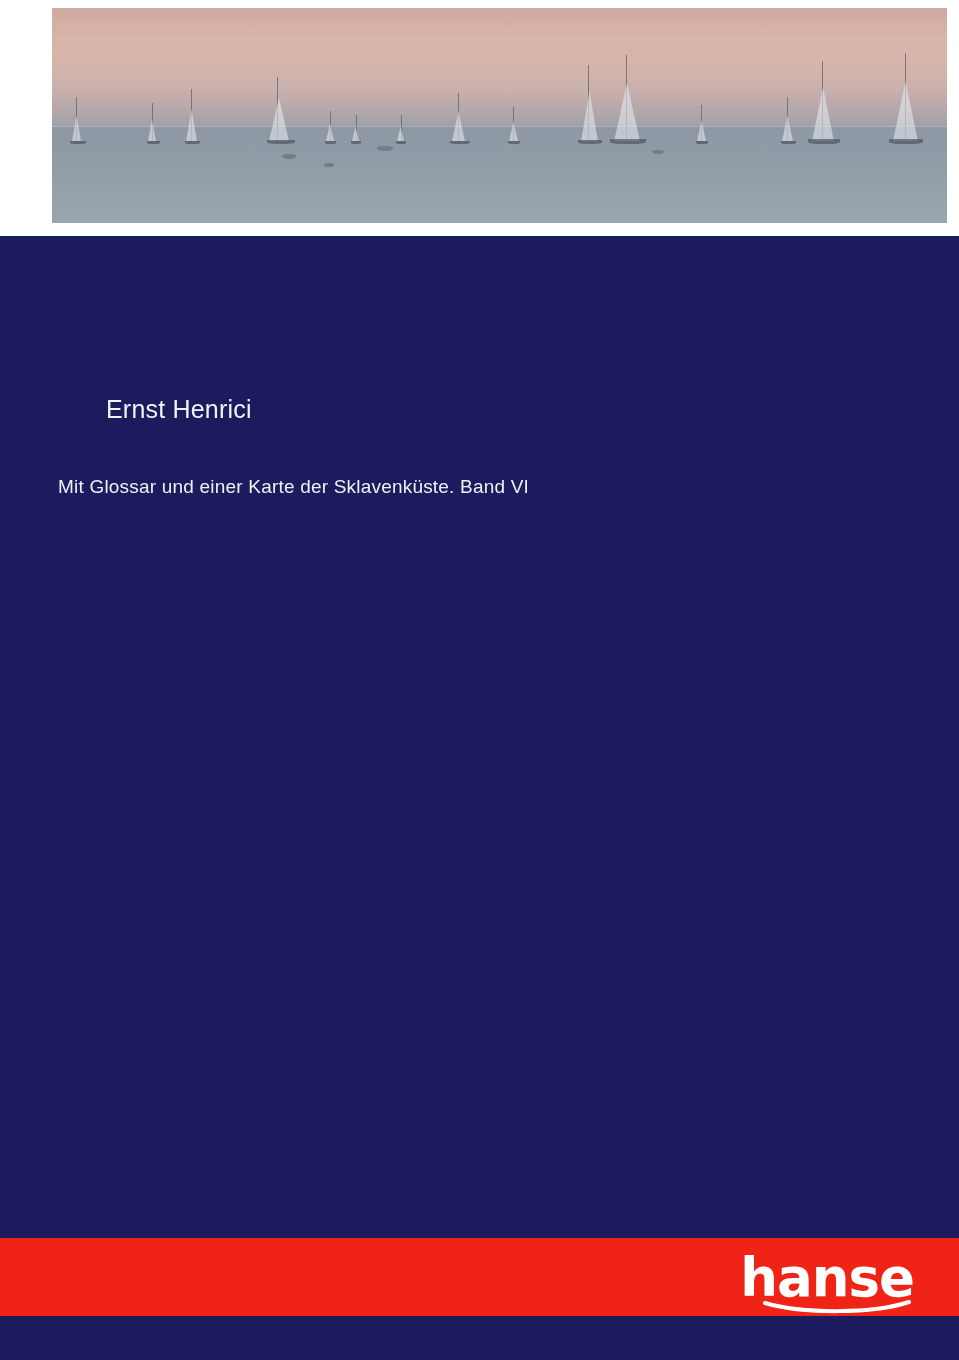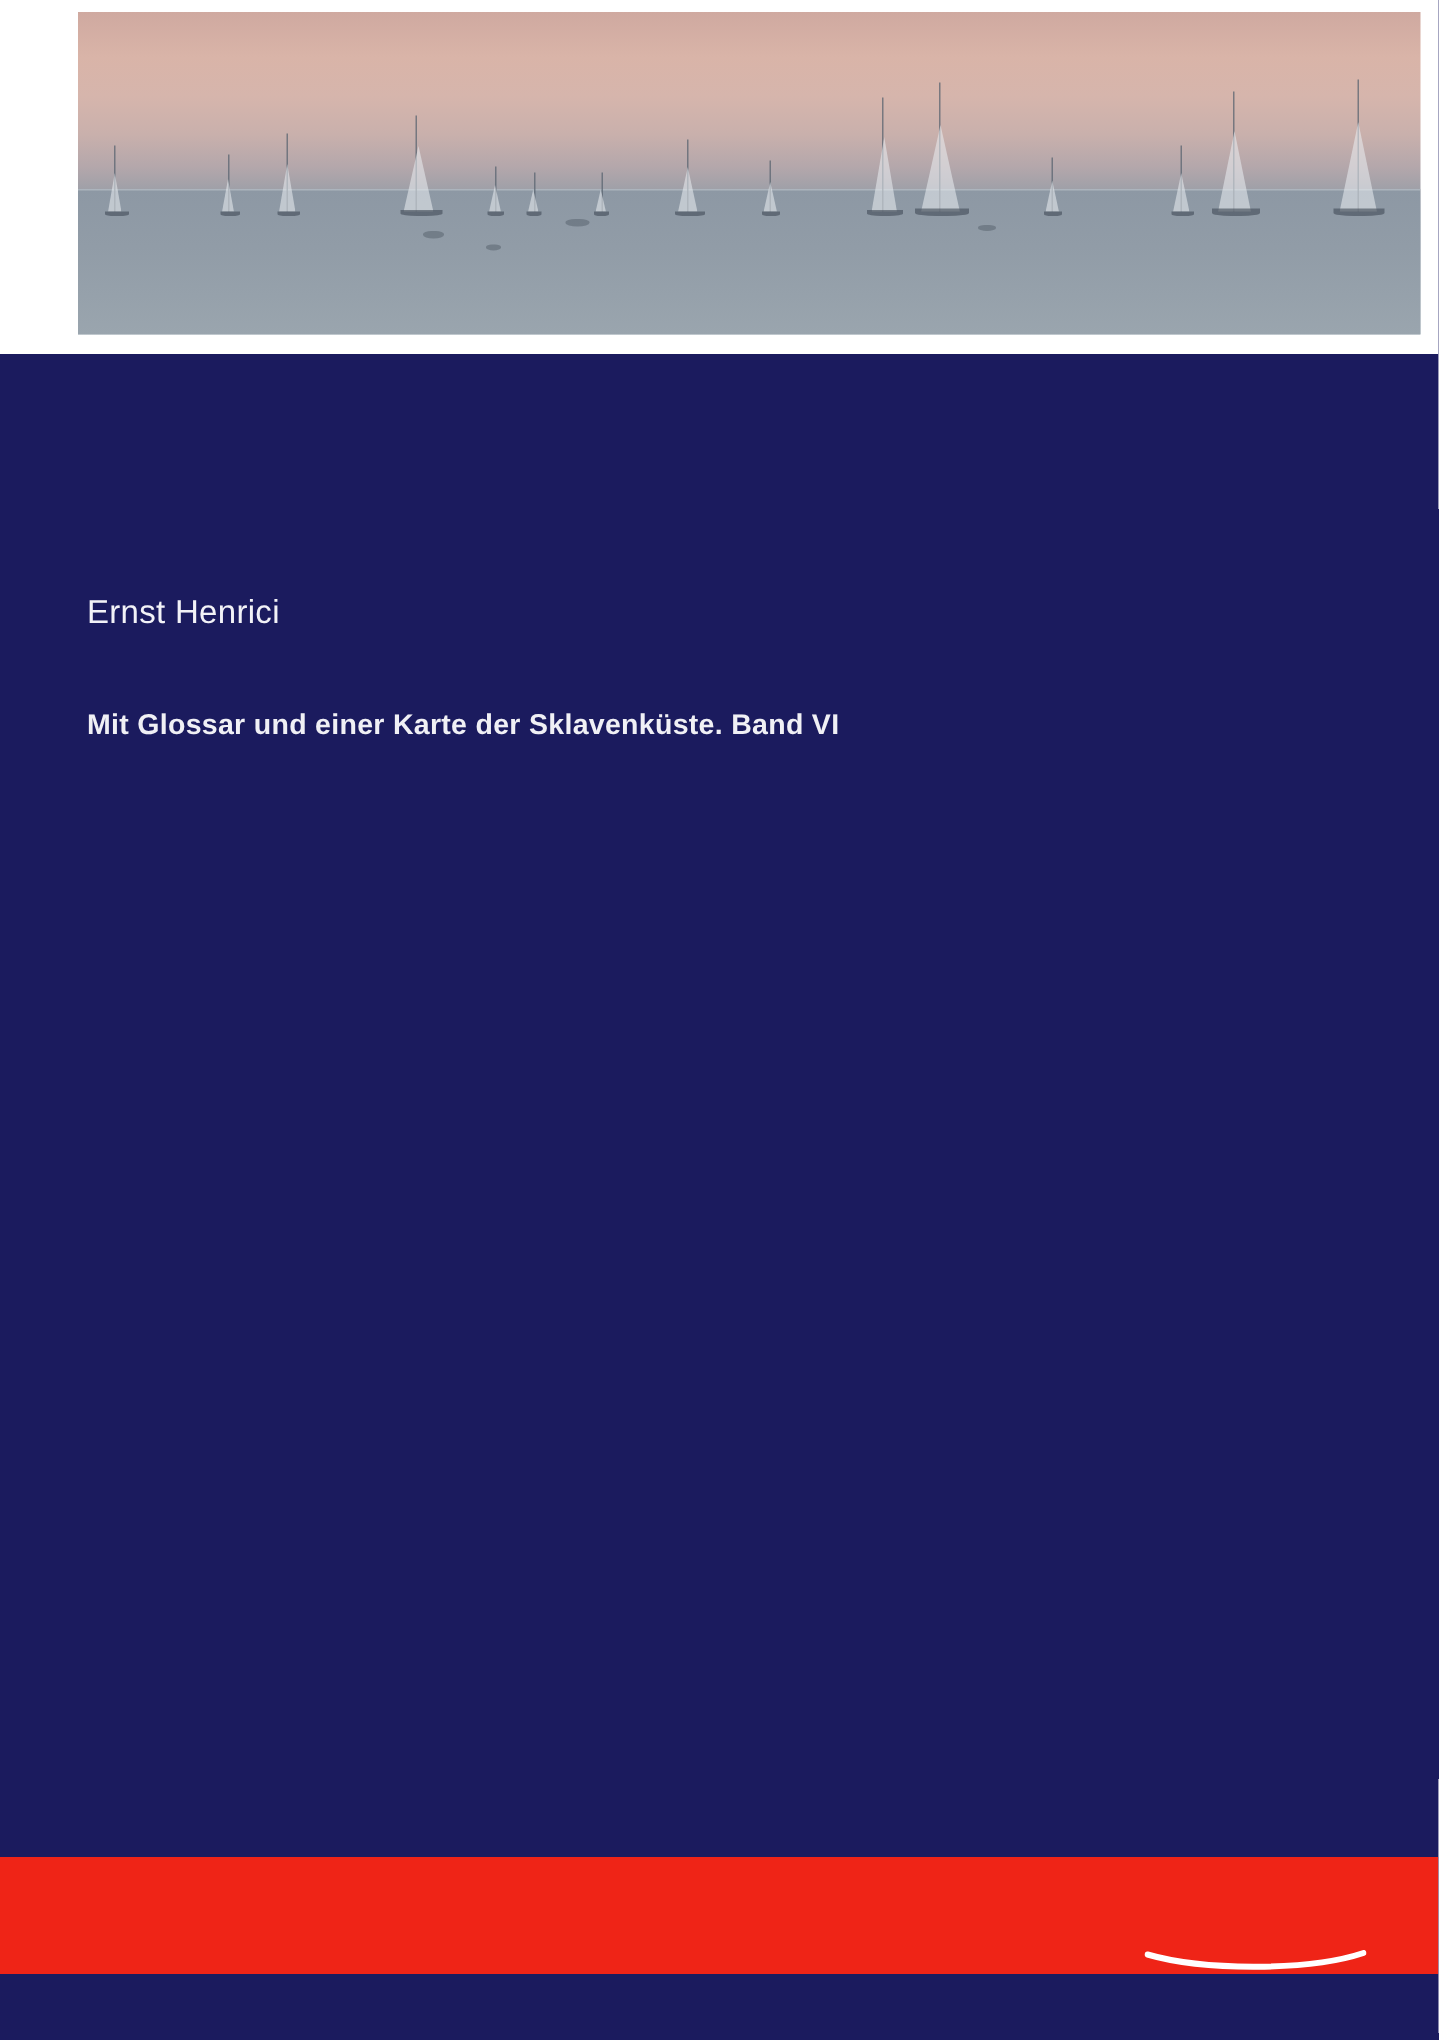--- a/index.html
+++ b/index.html
@@ -129,11 +129,12 @@
     color: #ffffff;
   }
   .author {
-    font-size: 22px;
+    font-size: 25px;
     font-weight: 400;
     letter-spacing: 0.2px;
     margin-bottom: 52px;
     color: #f2f2f7;
+    margin-left: 48px;
   }
   .title {
     font-size: 25.5px;

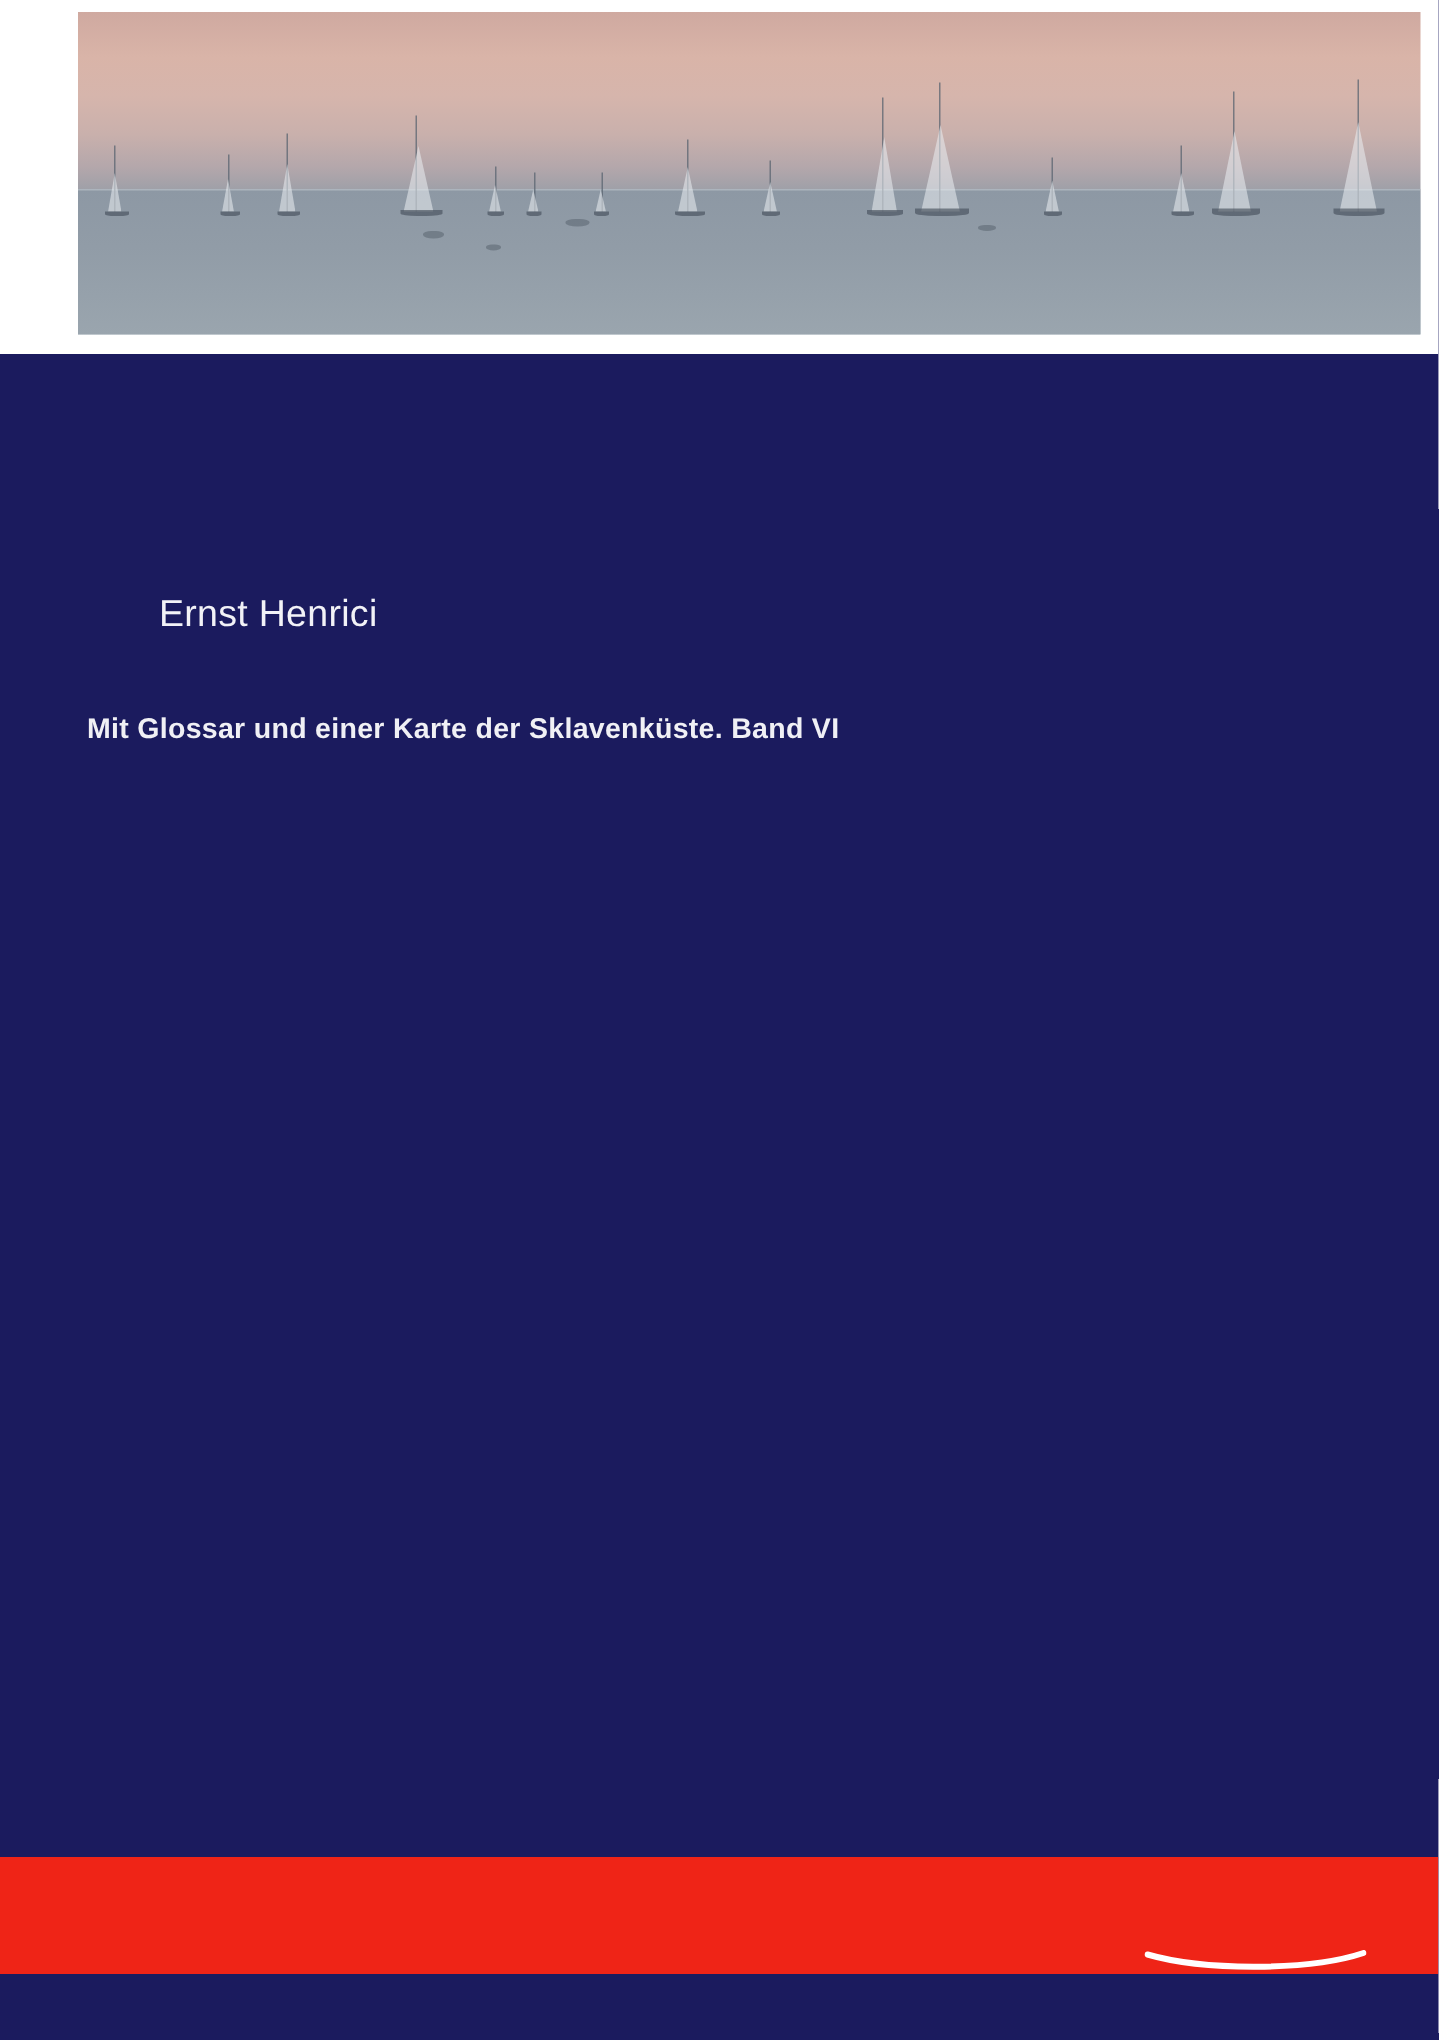--- a/index.html
+++ b/index.html
@@ -147,7 +147,7 @@
   .subtitle {
     margin-top: 16px;
     font-size: 19px;
-    font-weight: 700;
+    font-weight: 400;
     letter-spacing: 0.2px;
     color: #f0f0f5;
   }

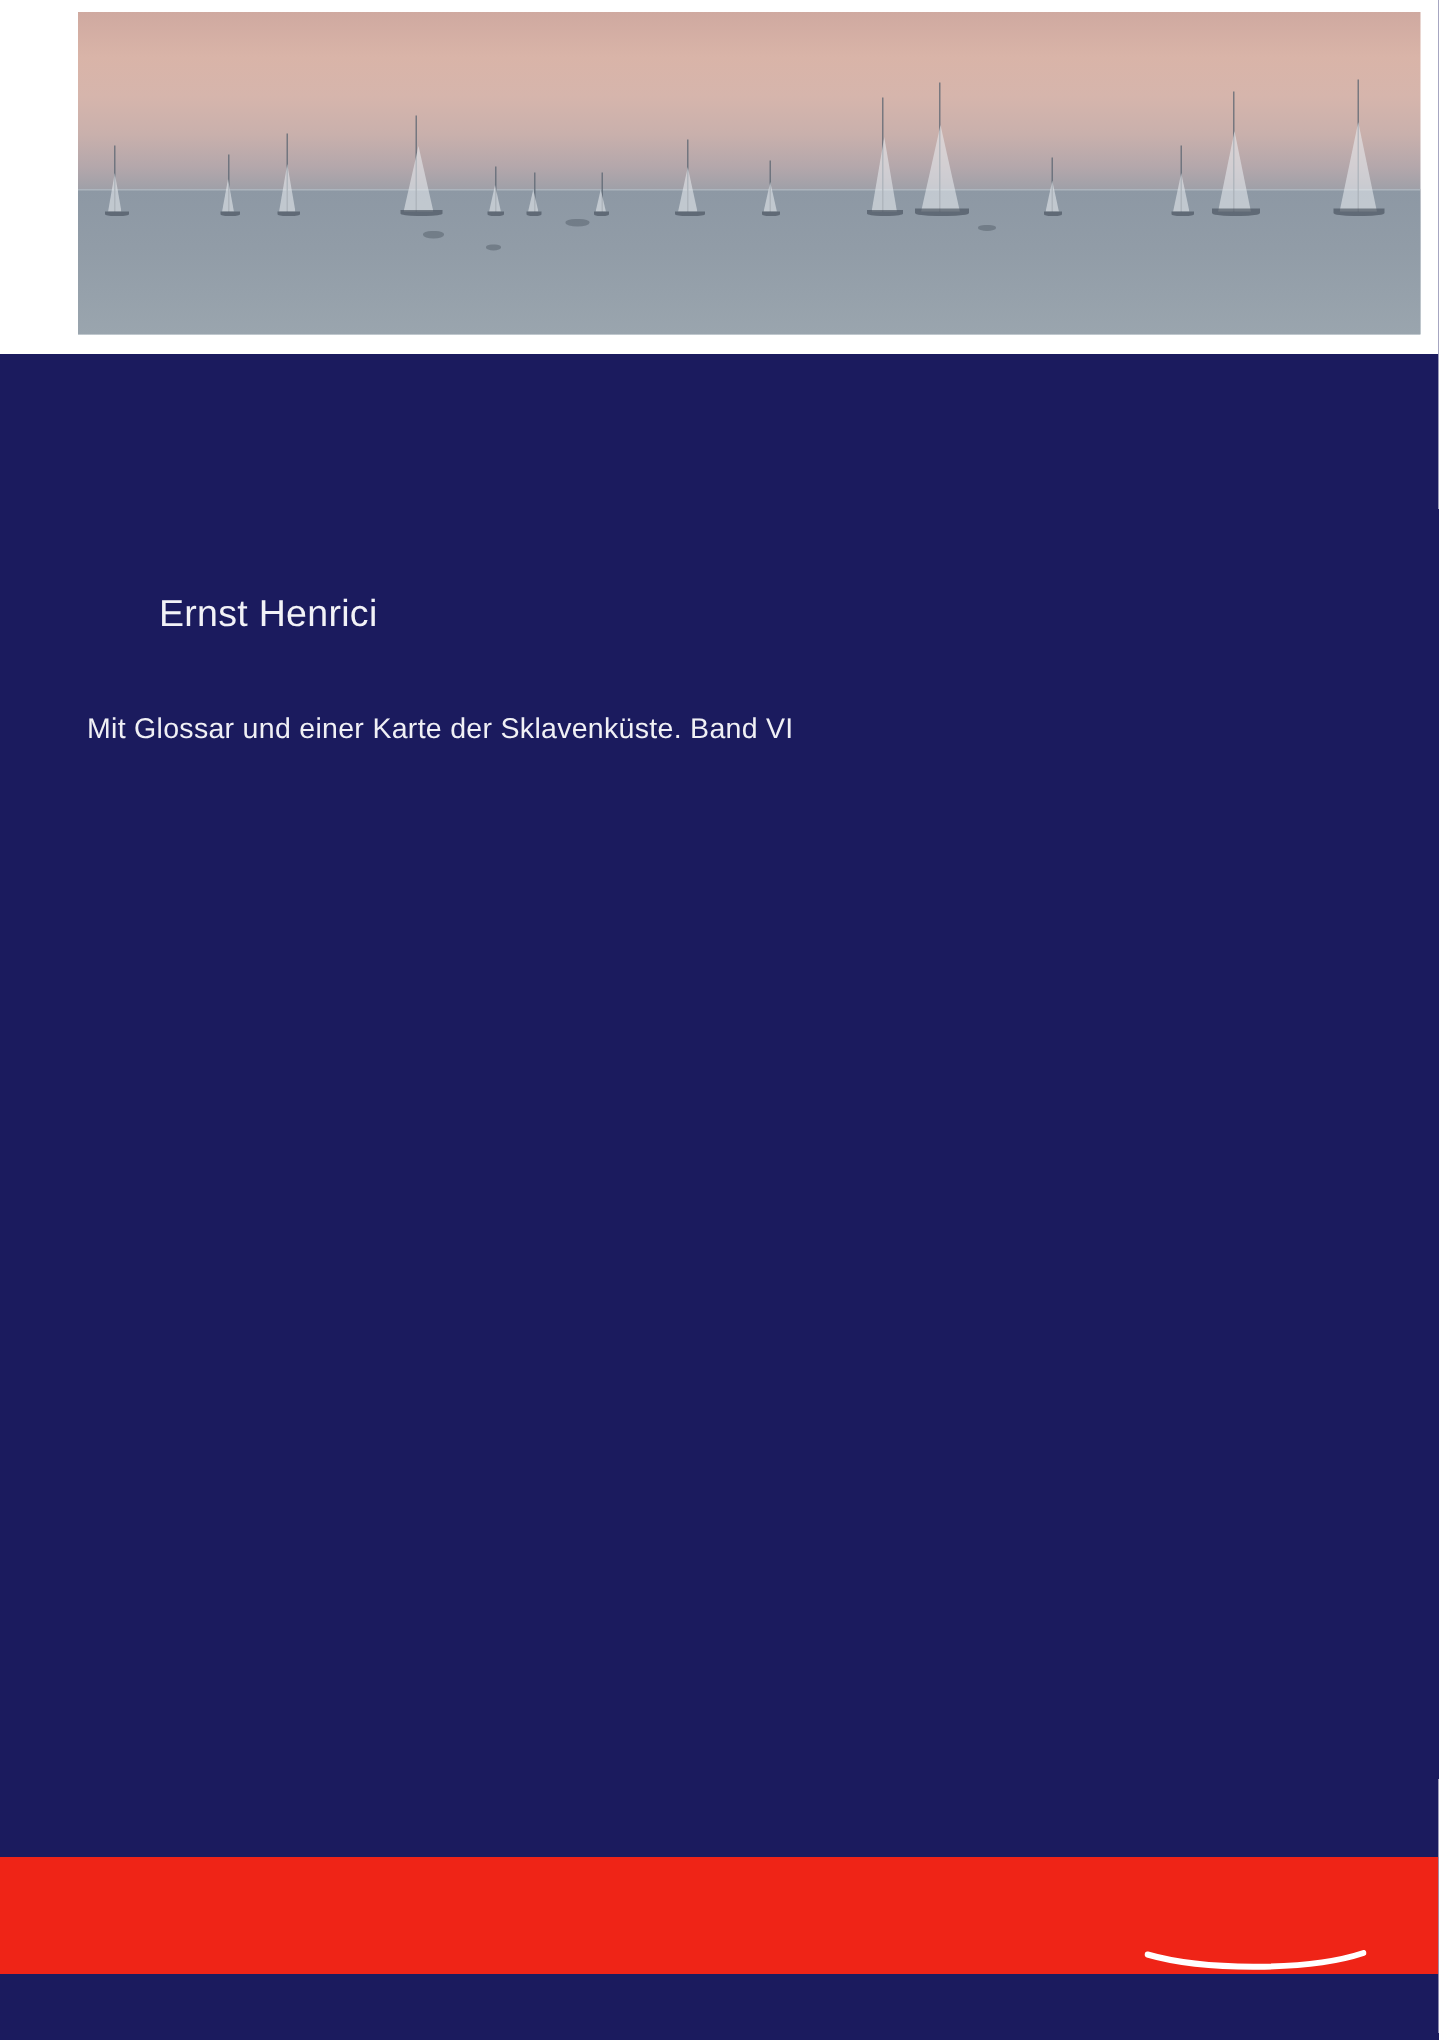--- a/index.html
+++ b/index.html
@@ -252,6 +252,7 @@
   <div class="red-band"></div>
   <div class="bottom-navy"></div>
 
+  <div class="logo">hanse</div>
   <svg class="logo-swoosh" viewBox="0 0 148 14" preserveAspectRatio="none">
     <path d="M2,3 C40,14 110,14 146,2" stroke="#ffffff" stroke-width="4" fill="none" stroke-linecap="round"></path>
   </svg>

